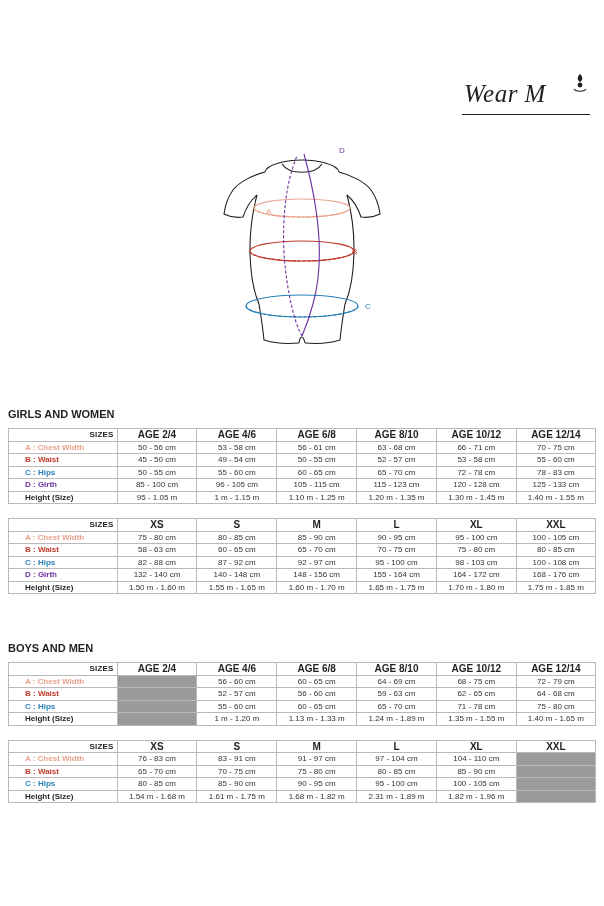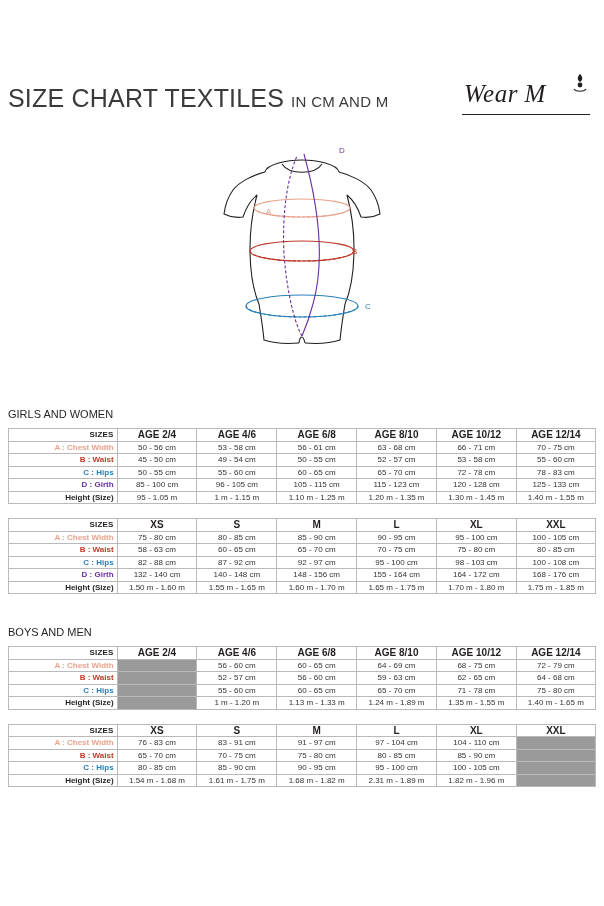--- a/index.html
+++ b/index.html
@@ -165,10 +165,6 @@
 <div class="page">
 
   <div class="header">
-    <div class="title-wrap">
-      <span class="title-main">SIZE CHART TEXTILES</span>
-      <span class="title-sub">IN CM AND M</span>
-    </div>
     <div class="logo">
       <span class="logo-text">Wear M</span>
       <svg class="logo-mark" viewBox="0 0 18 20">

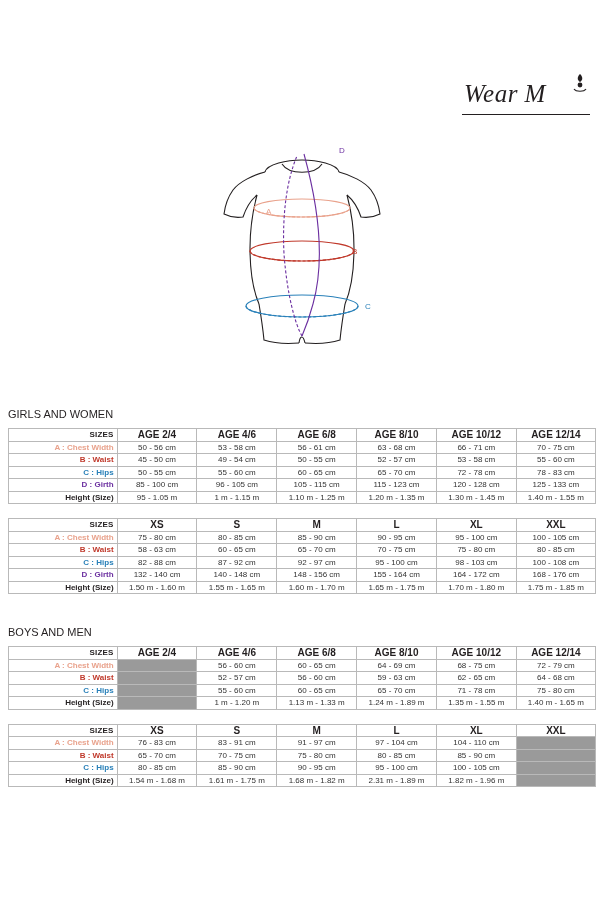--- a/index.html
+++ b/index.html
@@ -104,7 +104,7 @@
   
   .section-heading {
     font-size: 11px;
-    font-weight: normal;
+    font-weight: bold;
     color: #231f20;
     margin: 16px 0 8px 0;
   }

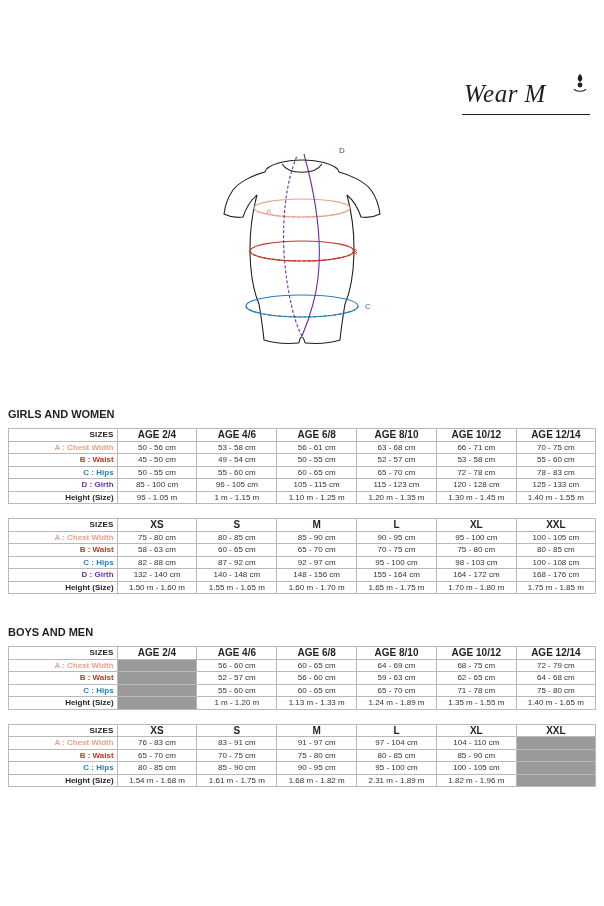--- a/index.html
+++ b/index.html
@@ -142,7 +142,7 @@
     font-size: 10px;
   }
   table.size-table td.rowlabel {
-    text-align: right;
+    text-align: left;
     font-weight: bold;
     padding-left: 16px;
   }

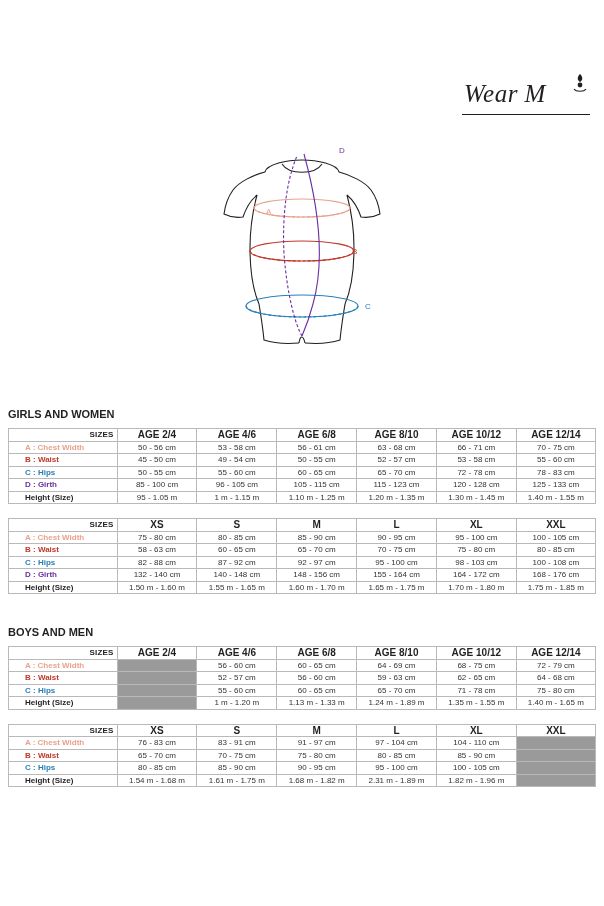--- a/index.html
+++ b/index.html
@@ -109,7 +109,7 @@
     margin: 16px 0 8px 0;
   }
   .section-heading.men {
-    margin-top: 32px;
+    margin-top: 48px;
   }
 
   

